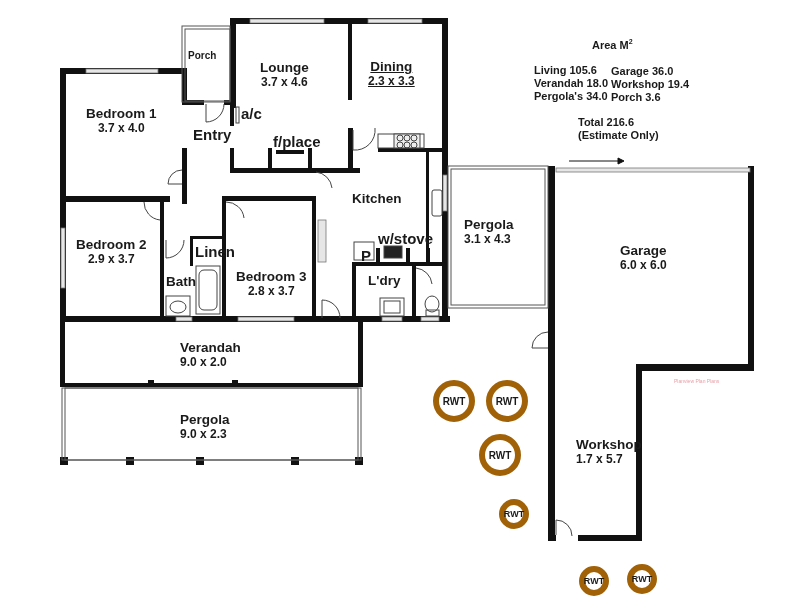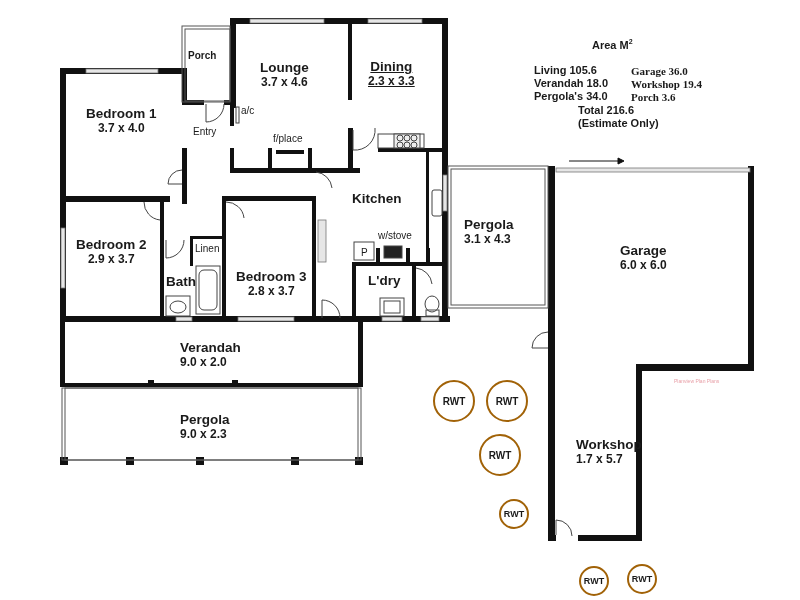--- a/index.html
+++ b/index.html
@@ -223,7 +223,7 @@
   <div><span>Verandah</span> <span>18.0</span></div>
   <div><span>Pergola's</span> <span>34.0</span></div>
 </div>
-<div class="area-block" style="left:631px; top:65px;font-family:Liberation Serif, serif;">
+<div class="area-block" style="left:611px; top:65px;">
   <div><span>Garage</span> <span>36.0</span></div>
   <div><span>Workshop</span> <span>19.4</span></div>
   <div><span>Porch</span> <span>3.6</span></div>

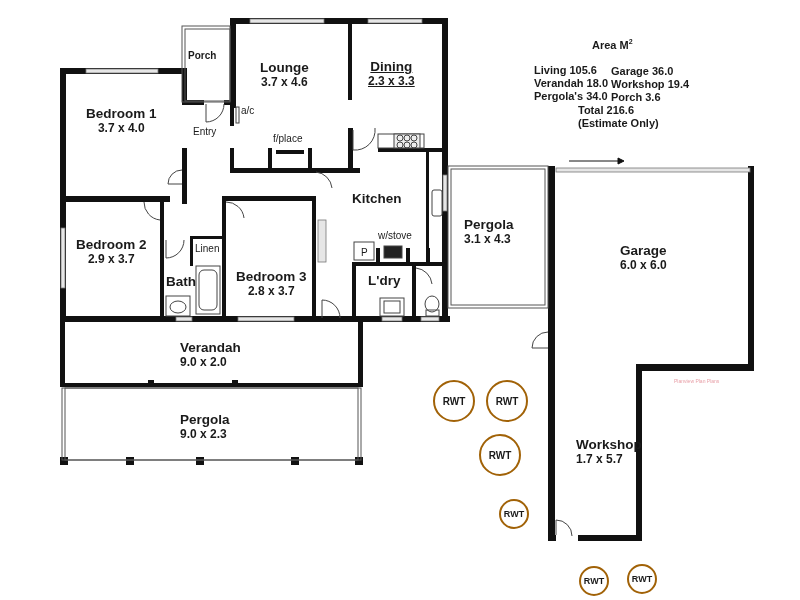--- a/index.html
+++ b/index.html
@@ -9,7 +9,7 @@
     .lbl .dim { display: block; font-size: 12px; }
     .lbl .nm { display: block; font-size: 13.5px; }
     .small { font-size: 10px !important; }
-    .tiny { font-size: 10px; font-weight: normal; position: absolute; color: #1a1a1a; }
+    .tiny { font-size: 15px; font-weight: bold; position: absolute; color: #1a1a1a; }
     .rwt { position: absolute; border: 2px solid #a16207; border-radius: 50%; display: flex; align-items: center; justify-content: center; font-family: "Liberation Sans", sans-serif; font-weight: bold; font-size: 10px; color: #1a1a1a; box-sizing: border-box; background: #fff; }
     .area-block { position: absolute; font-family: "Liberation Sans", sans-serif; font-weight: bold; font-size: 11px; color: #1a1a1a; line-height: 1.2; }
     .watermark { position: absolute; font-size: 5px; color: #e8a0a8; font-family: "Liberation Sans", sans-serif; }

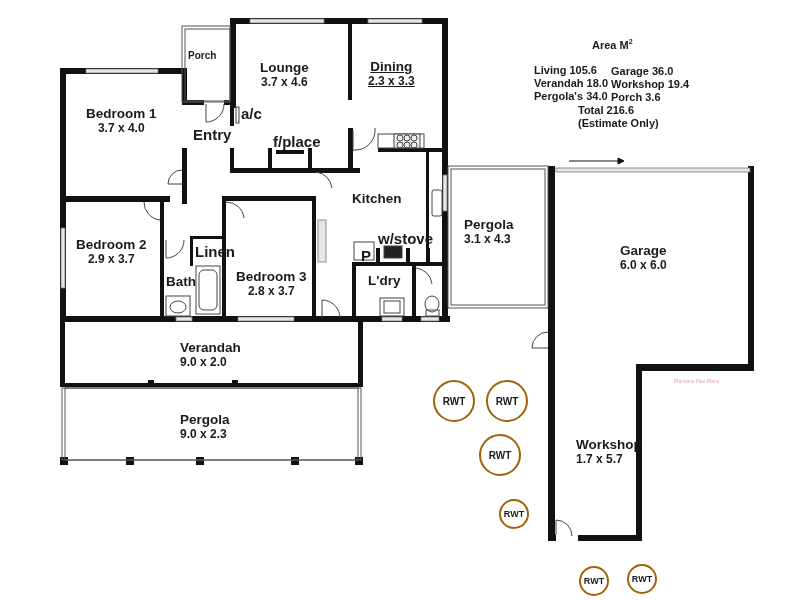--- a/index.html
+++ b/index.html
@@ -228,7 +228,7 @@
   <div><span>Workshop</span> <span>19.4</span></div>
   <div><span>Porch</span> <span>3.6</span></div>
 </div>
-<div class="area-block" style="left:578px; top:104px;">
+<div class="area-block" style="left:578px; top:116px;">
   <div>Total 216.6</div>
   <div>(Estimate Only)</div>
 </div>

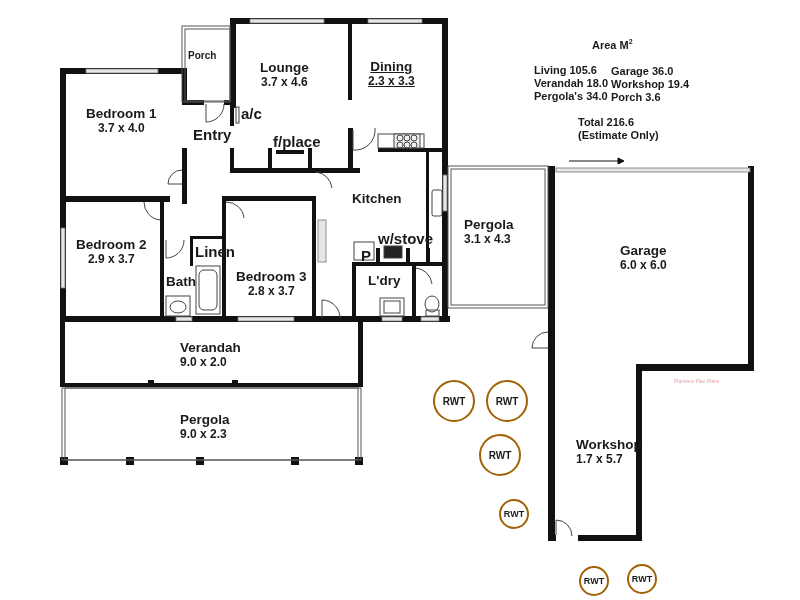--- a/index.html
+++ b/index.html
@@ -10,7 +10,7 @@
     .lbl .nm { display: block; font-size: 13.5px; }
     .small { font-size: 10px !important; }
     .tiny { font-size: 15px; font-weight: bold; position: absolute; color: #1a1a1a; }
-    .rwt { position: absolute; border: 2px solid #a16207; border-radius: 50%; display: flex; align-items: center; justify-content: center; font-family: "Liberation Sans", sans-serif; font-weight: bold; font-size: 10px; color: #1a1a1a; box-sizing: border-box; background: #fff; }
+    .rwt { position: absolute; border: 6px solid #a16207; border-radius: 50%; display: flex; align-items: center; justify-content: center; font-family: "Liberation Sans", sans-serif; font-weight: bold; font-size: 10px; color: #1a1a1a; box-sizing: border-box; background: #fff; }
     .area-block { position: absolute; font-family: "Liberation Sans", sans-serif; font-weight: bold; font-size: 11px; color: #1a1a1a; line-height: 1.2; }
     .watermark { position: absolute; font-size: 5px; color: #e8a0a8; font-family: "Liberation Sans", sans-serif; }
   </style>

